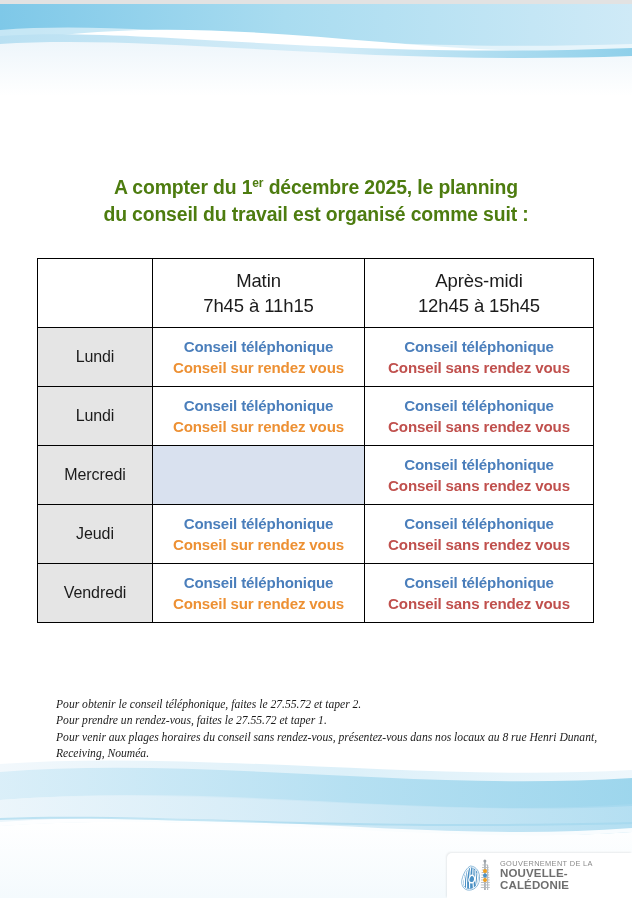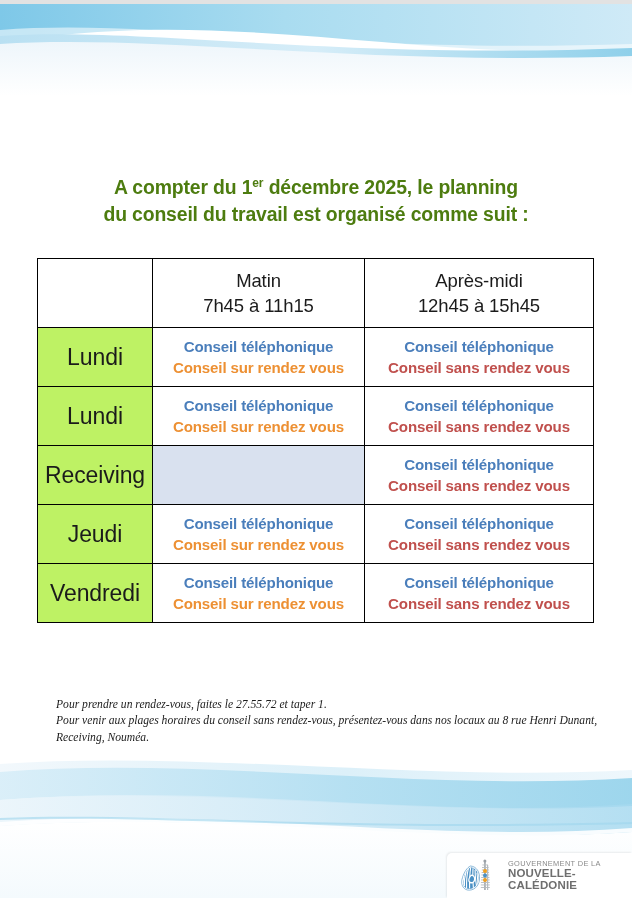--- a/index.html
+++ b/index.html
@@ -98,10 +98,10 @@
   
   .day-cell {
     height: 58px;
-    font-size: 23px;
+    font-size: 16px;
     color: #1b1b1b;
     letter-spacing: -0.1px;
-    background: #bef264;
+    background: #e5e5e5;
   }
 
   

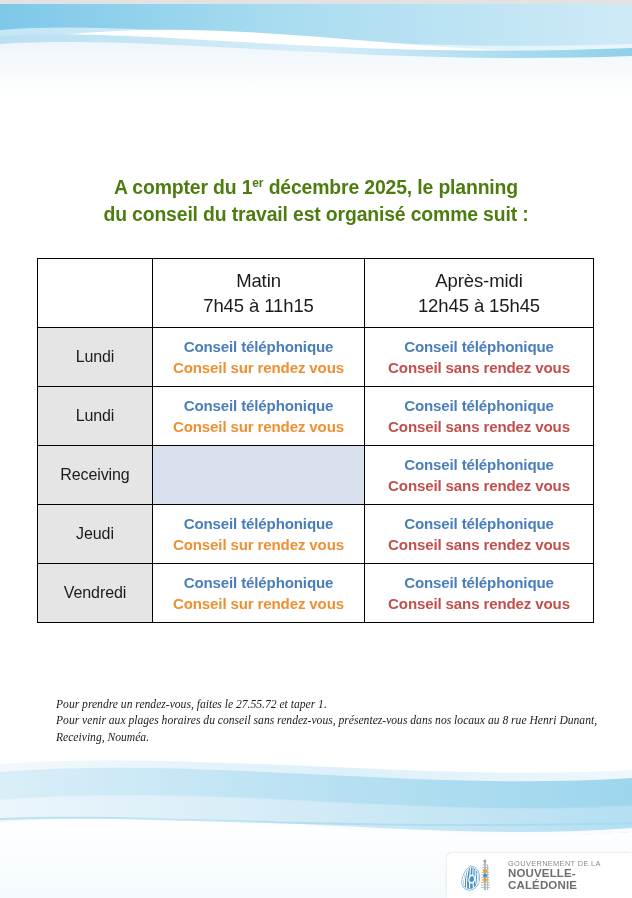--- a/index.html
+++ b/index.html
@@ -248,7 +248,7 @@
           </td>
         </tr>
         <tr>
-          <td class="day-cell">Receiving</td>
+          <td class="day-cell">Mercredi</td>
           <td class="svc-cell shaded"></td>
           <td class="svc-cell">
             <span class="svc-line" style="color: rgb(74, 126, 187);">Conseil téléphonique</span>

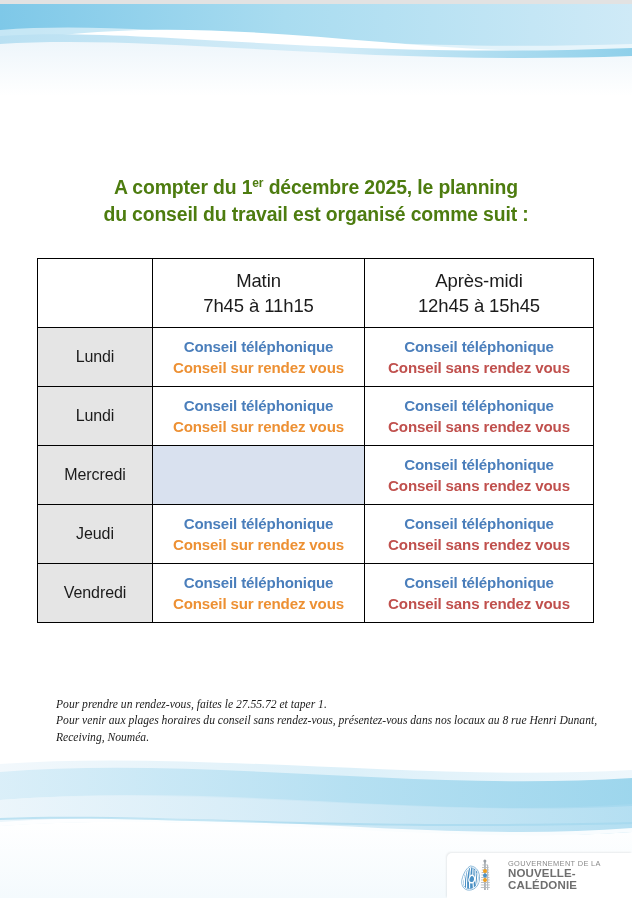--- a/index.html
+++ b/index.html
@@ -281,6 +281,7 @@
   </table>
 
   <div class="notes" id="notes-block">
+      <p>Pour  obtenir le conseil téléphonique,  faites le 27.55.72 et taper 2.</p>
       <p>Pour prendre un rendez-vous, faites le 27.55.72 et taper 1.</p>
       <p>Pour venir aux plages horaires du conseil sans rendez-vous, présentez-vous dans nos locaux au 8 rue Henri Dunant, Receiving, Nouméa.</p>
     </div>

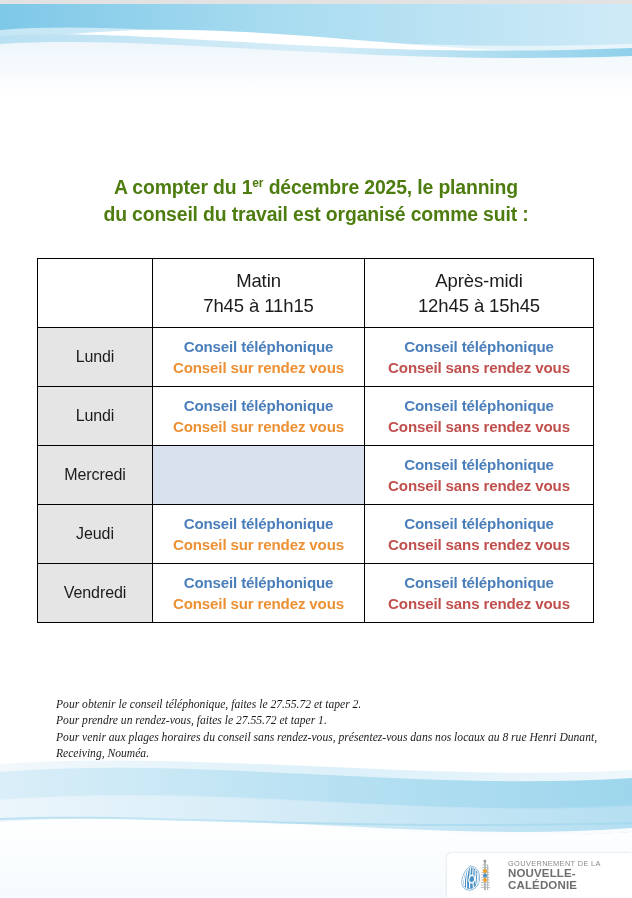--- a/index.html
+++ b/index.html
@@ -150,7 +150,7 @@
   }
   .logo-emblem { width: 34px; height: 36px; flex: 0 0 auto; }
   .logo-text {
-    margin-left: 13px;
+    margin-left: 5px;
     color: #787878;
     line-height: 1.05;
   }

